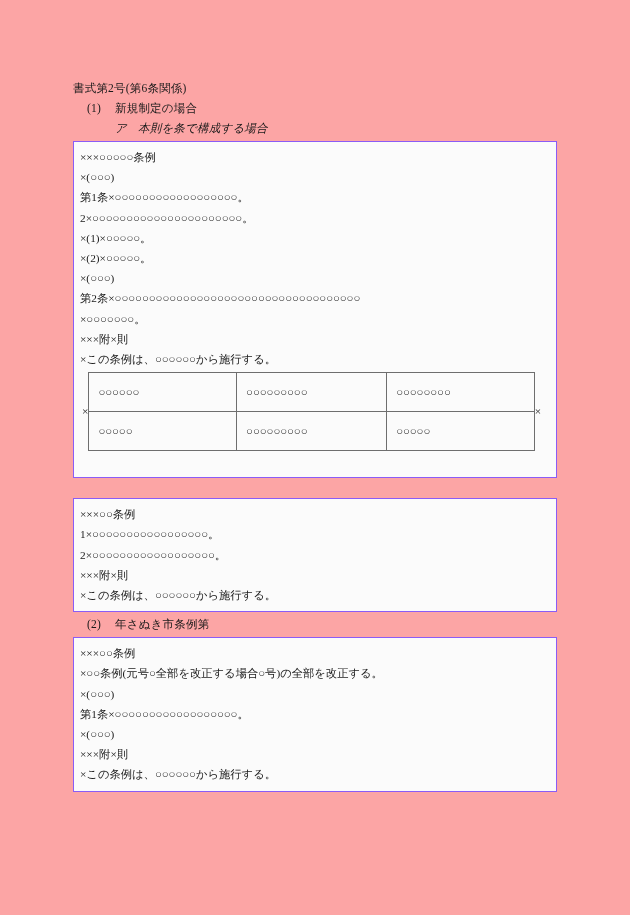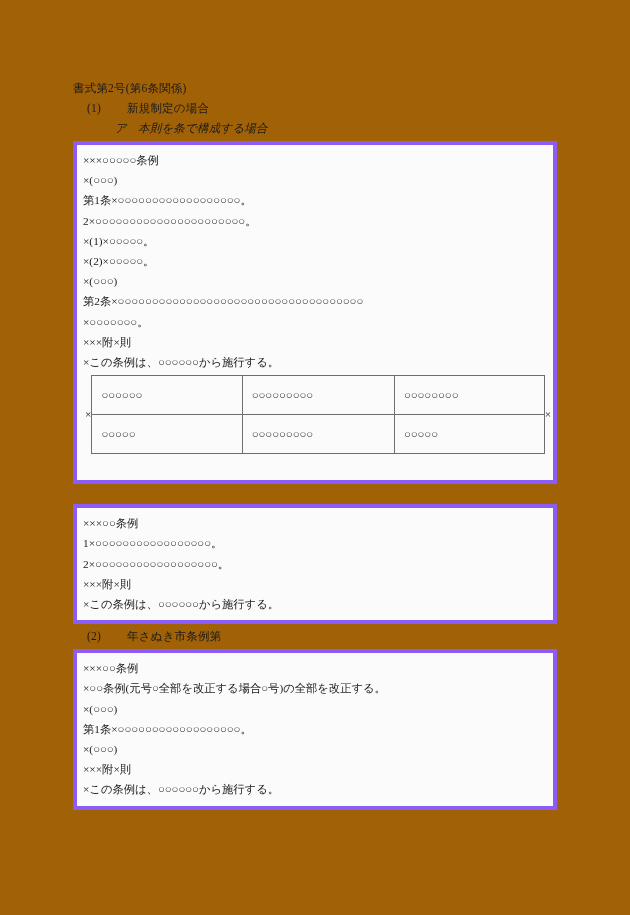--- a/index.html
+++ b/index.html
@@ -18,7 +18,7 @@
     position: relative;
     width: 630px;
     height: 915px;
-    background: #a16207;
+    background: #fca5a5;
   }
   .doc {
     position: absolute;

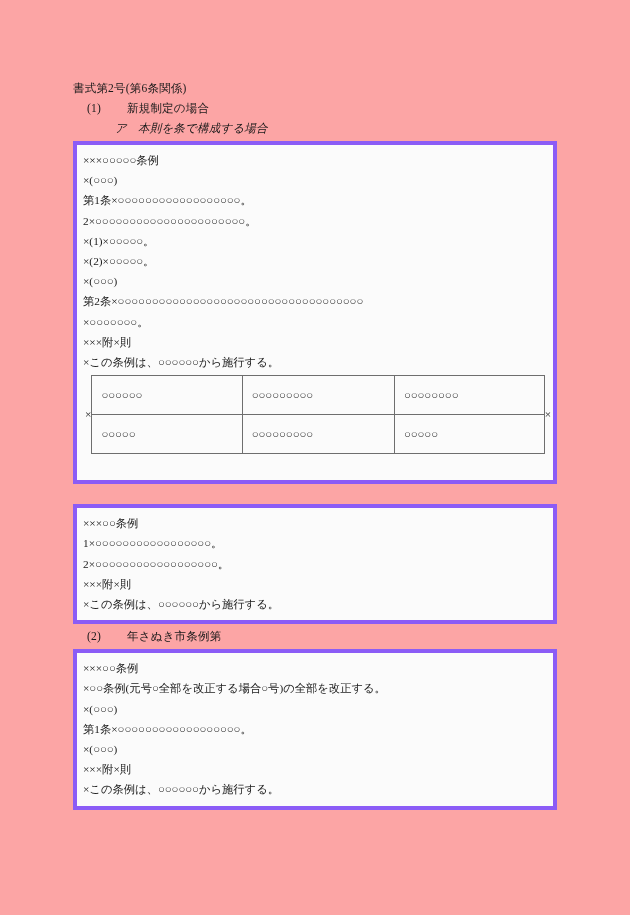--- a/index.html
+++ b/index.html
@@ -47,7 +47,7 @@
     font-style: italic;
   }
   .lvl1 .num { display: inline-block; }
-  .lvl1 .txt { display: inline-block; padding-left: 14px; margin-left: 12px; }
+  .lvl1 .txt { display: inline-block; padding-left: 14px; }
   .lvl2 .num { display: inline-block; }
   .lvl2 .txt { display: inline-block; padding-left: 11px; }
 

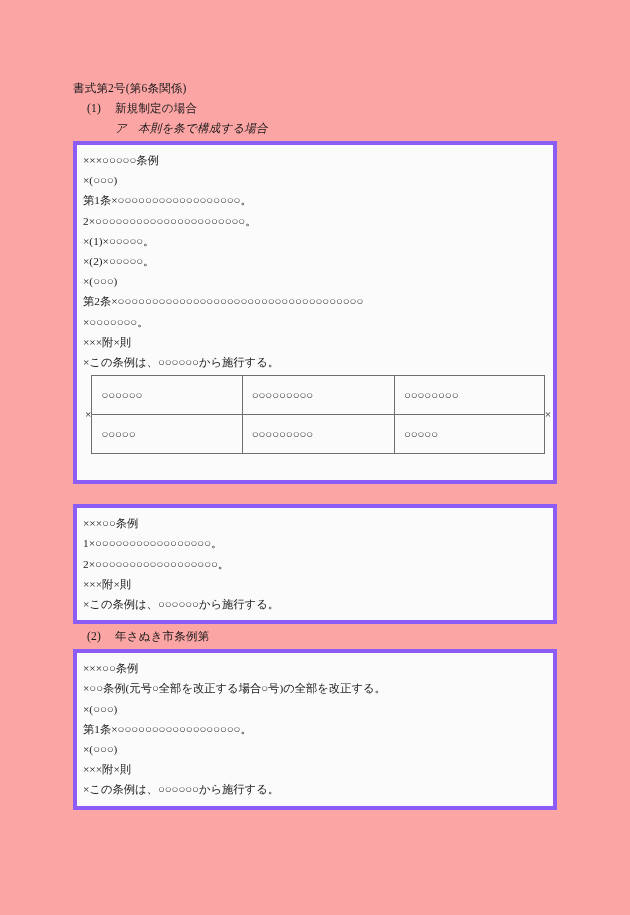--- a/index.html
+++ b/index.html
@@ -53,10 +53,10 @@
 
   
   .box {
-    border: 4px solid #8b5cf6;
+    border: 1px solid #8b5cf6;
     background: #fbfbfb;
     box-sizing: border-box;
-    padding: 5px 2px 6px 6px;
+    padding: 5px 15px 6px 6px;
   }
   .box .ln {
     font-size: 11.3px;

